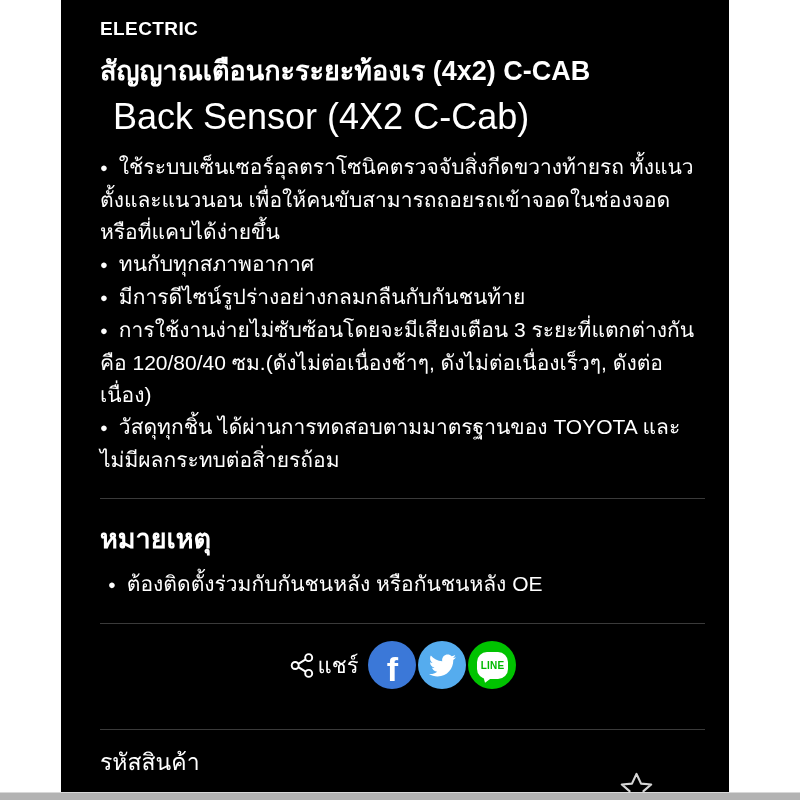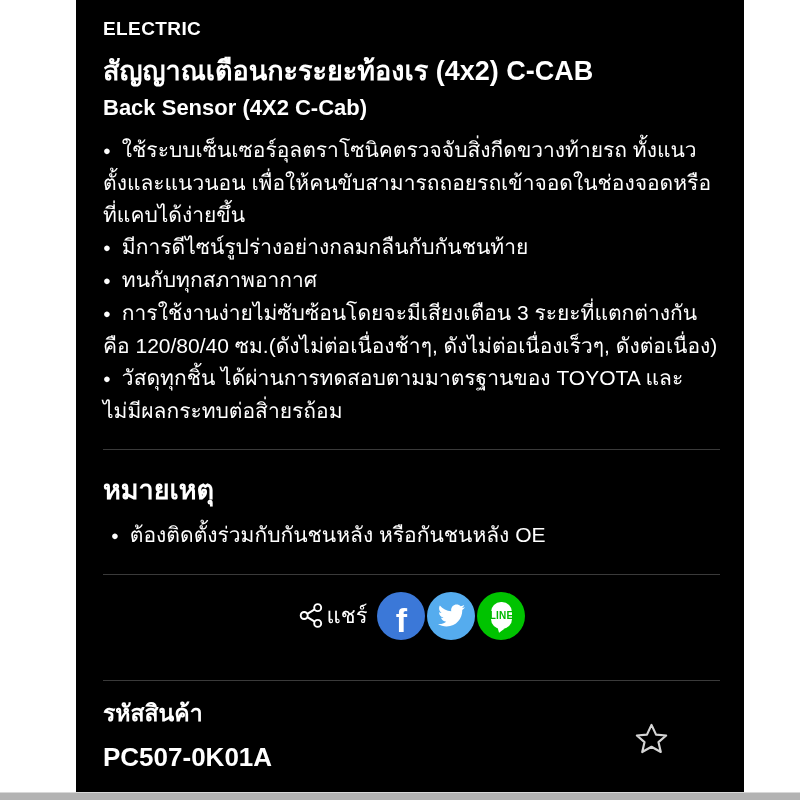--- a/index.html
+++ b/index.html
@@ -8,9 +8,9 @@
     font-family:"Liberation Sans", sans-serif;overflow:hidden;
   }
   .panel{
-    position:absolute;left:76px;top:0;width:668px;height:794px;
+    position:absolute;left:61px;top:0;width:668px;height:794px;
     background:#000000;color:#ffffff;box-sizing:border-box;
-    padding:18px 24px 0 27px;overflow:hidden;
+    padding:18px 24px 0 39px;overflow:hidden;
   }
   .category{font-size:19px;font-weight:bold;letter-spacing:.4px;}
   .title-th{font-size:27px;font-weight:bold;margin:14px 0 0;line-height:1.3;}

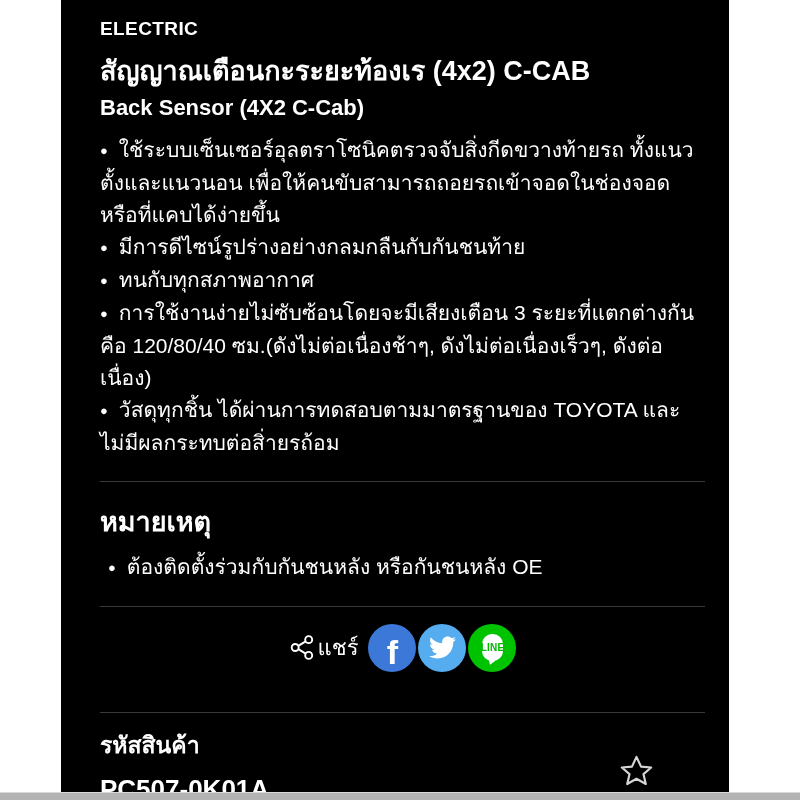--- a/index.html
+++ b/index.html
@@ -14,7 +14,7 @@
   }
   .category{font-size:19px;font-weight:bold;letter-spacing:.4px;}
   .title-th{font-size:27px;font-weight:bold;margin:14px 0 0;line-height:1.3;}
-  .title-en{font-size:22px;font-weight:bold;margin:5px 0 0;line-height:1.25;}
+  .title-en{font-size:36px;font-weight:normal;margin:5px 13px 0;line-height:1.25;}
   .feature-list{margin-top:12px;}
   .bullet-item{margin:0;font-size:21px;line-height:32px;color:#fff;}
   .dot{font-size:13px;margin-right:11px;vertical-align:2px;}

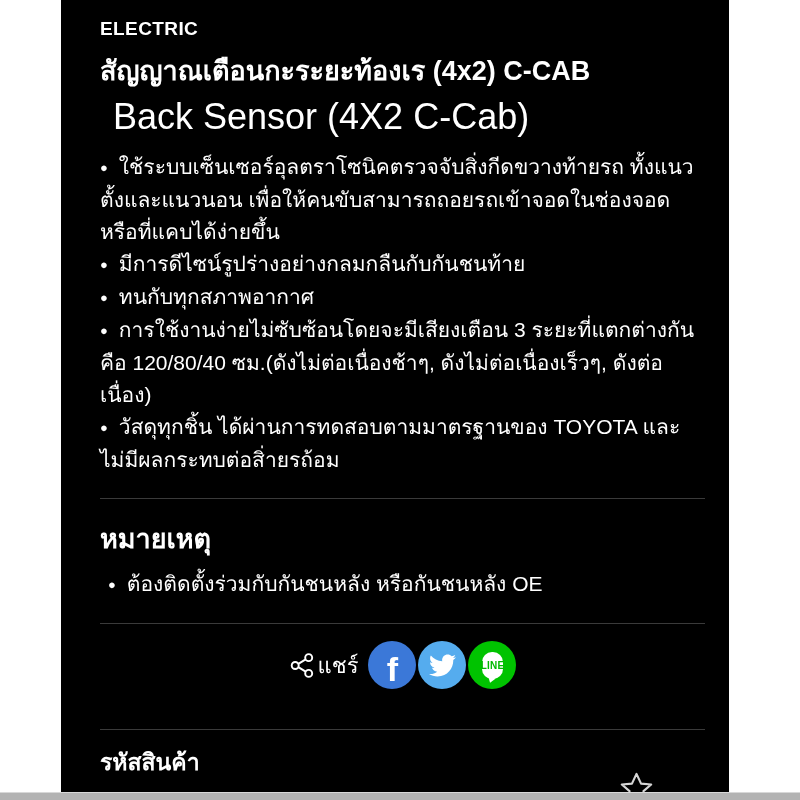--- a/index.html
+++ b/index.html
@@ -58,9 +58,9 @@
       <p class="bullet-item"><span class="dot">●</span><span>ใช้ระบบเซ็นเซอร์อุลตราโซนิคตรวจจับสิ่งกีดขวางท้ายรถ ทั้งแนวตั้งและแนวนอน เพื่อให้คนขับสามารถถอยรถเข้าจอดในช่องจอดหรือที่แคบได้ง่ายขึ้น</span></p>
 
 
+      <p class="bullet-item"><span class="dot">●</span><span>ทนกับทุกสภาพอากาศ</span></p>
+
       <p class="bullet-item"><span class="dot">●</span><span>มีการดีไซน์รูปร่างอย่างกลมกลืนกับกันชนท้าย</span></p>
-
-      <p class="bullet-item"><span class="dot">●</span><span>ทนกับทุกสภาพอากาศ</span></p>
 
       <p class="bullet-item"><span class="dot">●</span><span>การใช้งานง่ายไม่ซับซ้อนโดยจะมีเสียงเตือน 3 ระยะที่แตกต่างกัน คือ 120/80/40 ซม.(ดังไม่ต่อเนื่องช้าๆ, ดังไม่ต่อเนื่องเร็วๆ, ดังต่อเนื่อง)</span></p>
 

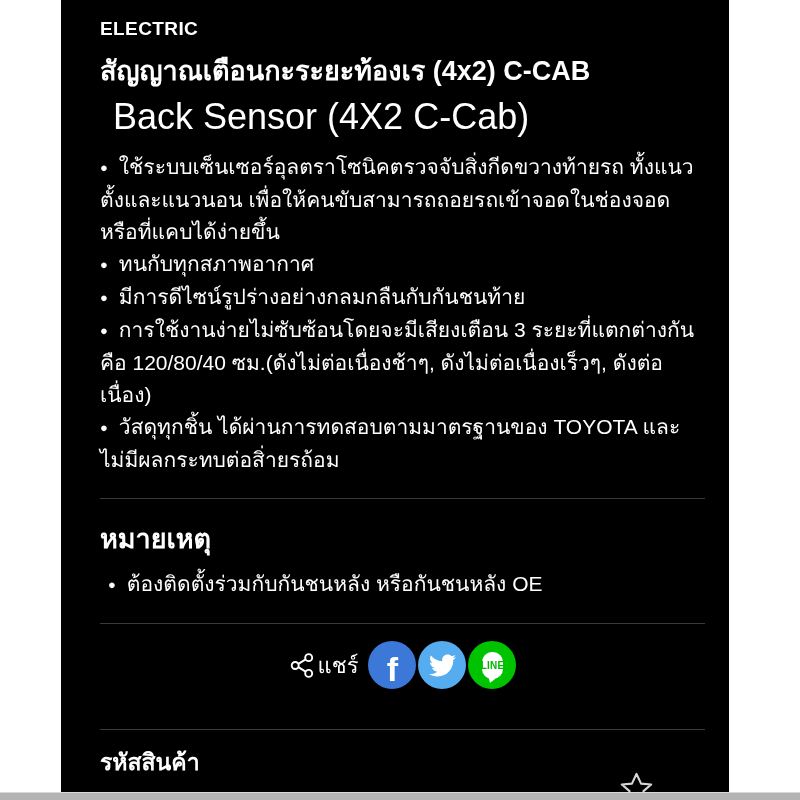--- a/index.html
+++ b/index.html
@@ -29,7 +29,7 @@
     display:flex;align-items:center;justify-content:center;}
   .fb-f{color:#fff;font-size:34px;font-weight:bold;transform:translateY(4px);line-height:1;}
   .tw-svg{width:27px;height:27px;fill:#ffffff;}
-  .line-bubble{background:#ffffff;width:21px;height:27px;border-radius:10px;position:relative;
+  .line-bubble{background:#ffffff;width:31px;height:27px;border-radius:10px;position:relative;
     display:flex;align-items:center;justify-content:center;}
   .line-bubble:after{content:"";position:absolute;left:5px;bottom:-4px;width:0;height:0;
     border-left:4px solid transparent;border-right:4px solid transparent;border-top:6px solid #ffffff;

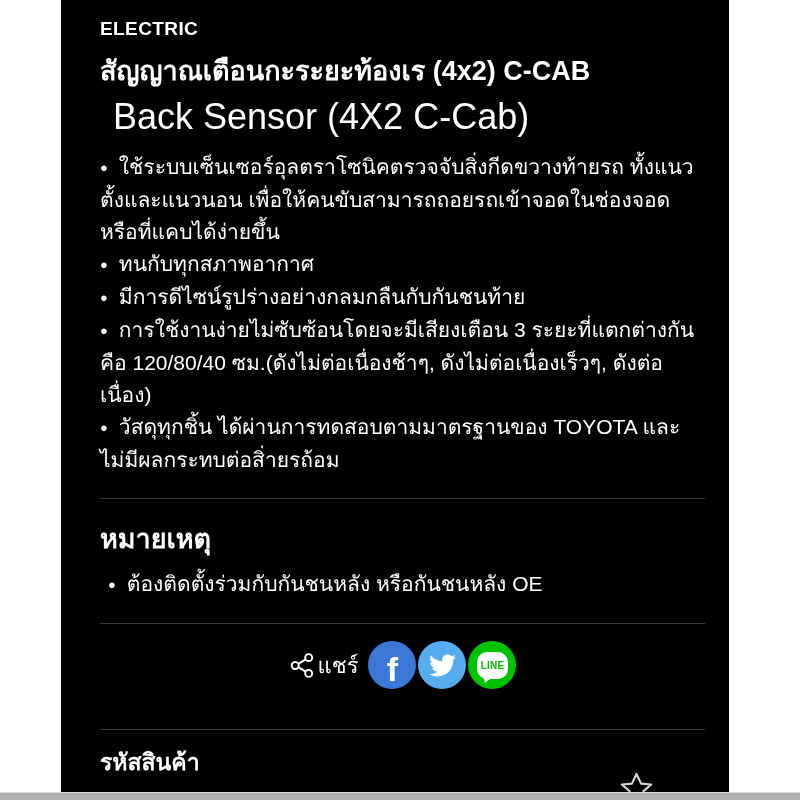--- a/index.html
+++ b/index.html
@@ -36,7 +36,7 @@
     transform:rotate(18deg);}
   .line-text{font-size:10px;font-weight:bold;letter-spacing:.2px;}
   .product-info{position:relative;padding-top:14px;}
-  .code-heading{font-size:23px;font-weight:bold;}
+  .code-heading{font-size:23px;font-weight:normal;}
   .code{font-size:26px;font-weight:bold;margin-top:11px;}
   .wishlist{position:absolute;right:26px;top:40px;width:86px;text-align:center;
     background:none;border:none;padding:0;cursor:pointer;}

